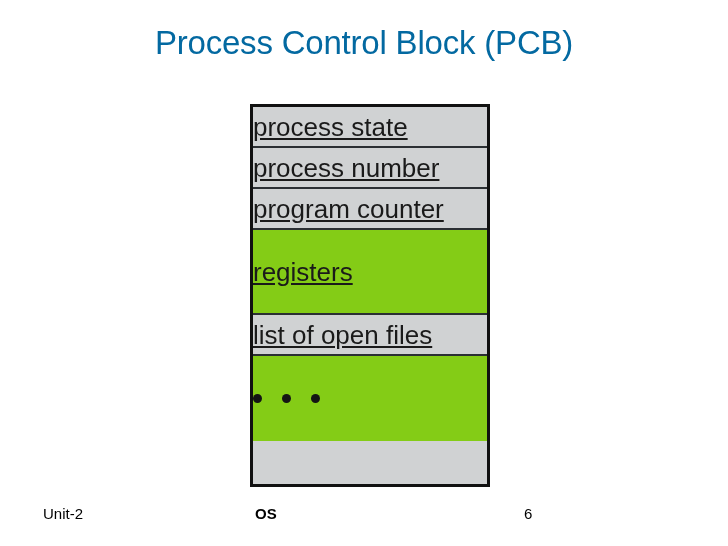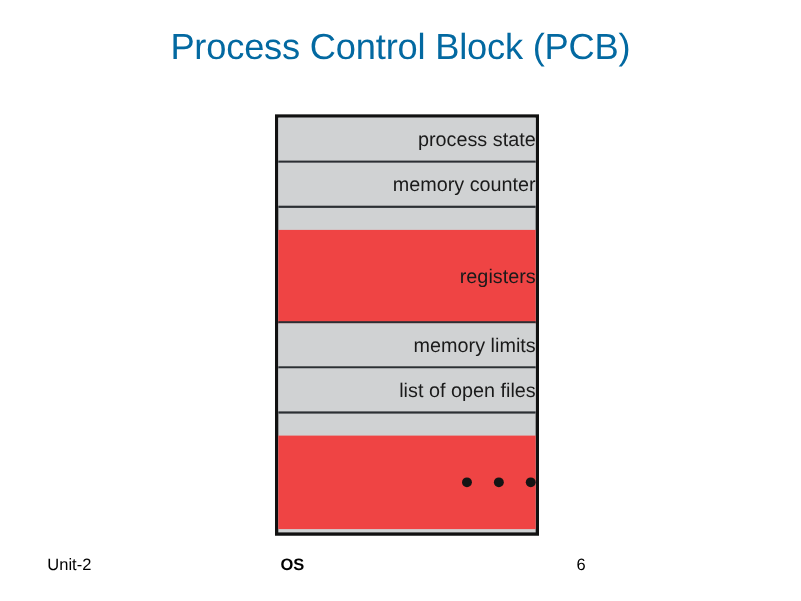--- a/index.html
+++ b/index.html
@@ -48,13 +48,14 @@
     position: relative;
     display: flex;
     align-items: center;
-    justify-content: flex-end;
+    justify-content: flex-start;
     box-sizing: border-box;
     border-bottom: 2px solid #2b2f33;
-    font-size: 18px;
+    font-size: 26px;
     line-height: 24px;
     color: #1a1a1a;
     white-space: nowrap;
+    text-decoration: underline;
   }
   .pcb-row:last-child {
     border-bottom: none;

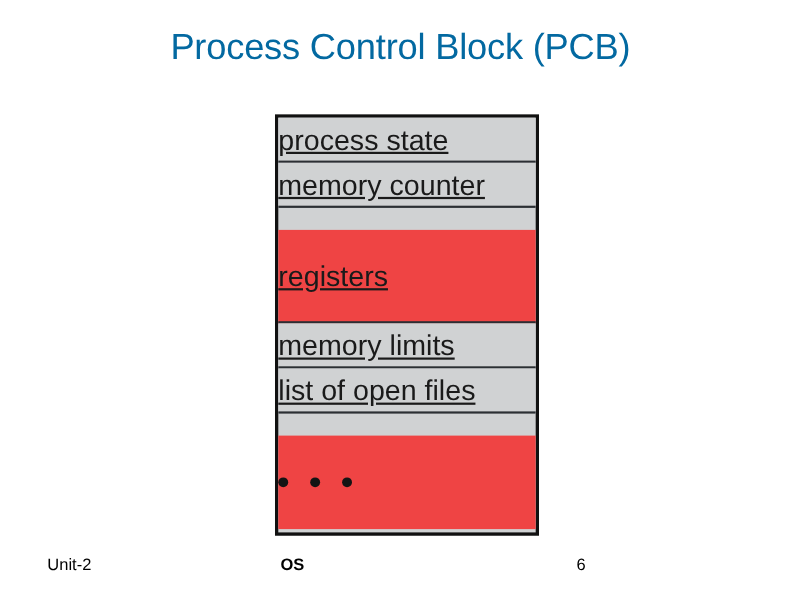--- a/index.html
+++ b/index.html
@@ -111,6 +111,9 @@
     <span>process state</span>
   </div>
 
+  <div class="pcb-row fill-gray h-short">
+    <span>process number</span>
+  </div>
 
   <div class="pcb-row fill-gray h-short">
     <span>memory counter</span>

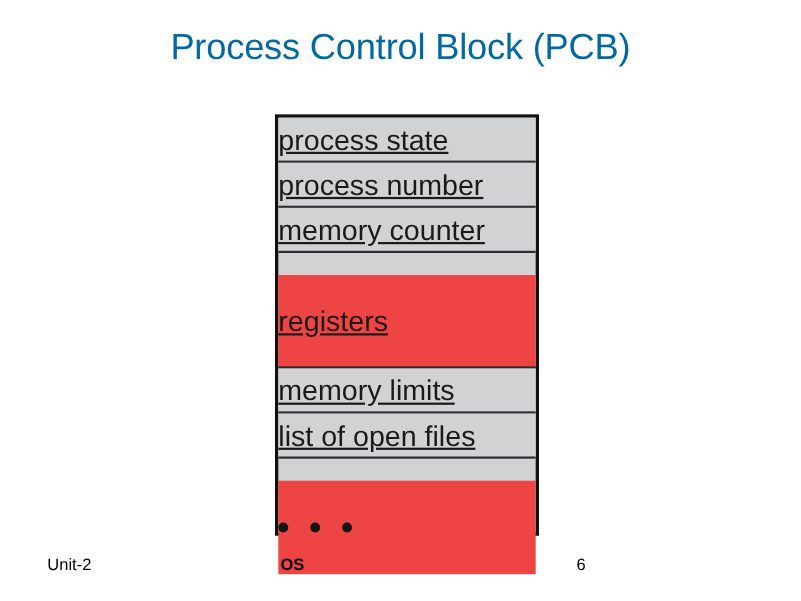--- a/index.html
+++ b/index.html
@@ -116,7 +116,7 @@
   </div>
 
   <div class="pcb-row fill-gray h-short">
-    <span>memory counter</span>
+    <span>program counter</span>
   </div>
 
   <div class="pcb-row fill-blue h-tall">

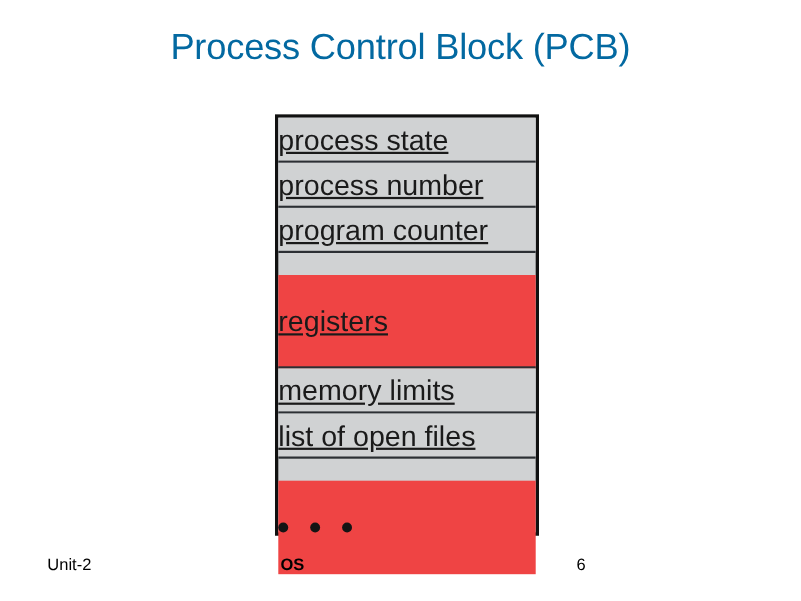--- a/index.html
+++ b/index.html
@@ -61,7 +61,7 @@
     border-bottom: none;
   }
   .pcb-row.fill-gray { background: #d0d2d3; }
-  .pcb-row.fill-blue { background: #ef4444; margin-top: 20px; }
+  .pcb-row.fill-blue { background: #84cc16; }
 
   .pcb-row.h-short { flex: 0 0 41px; }
   .pcb-row.h-tall  { flex: 0 0 85px; }

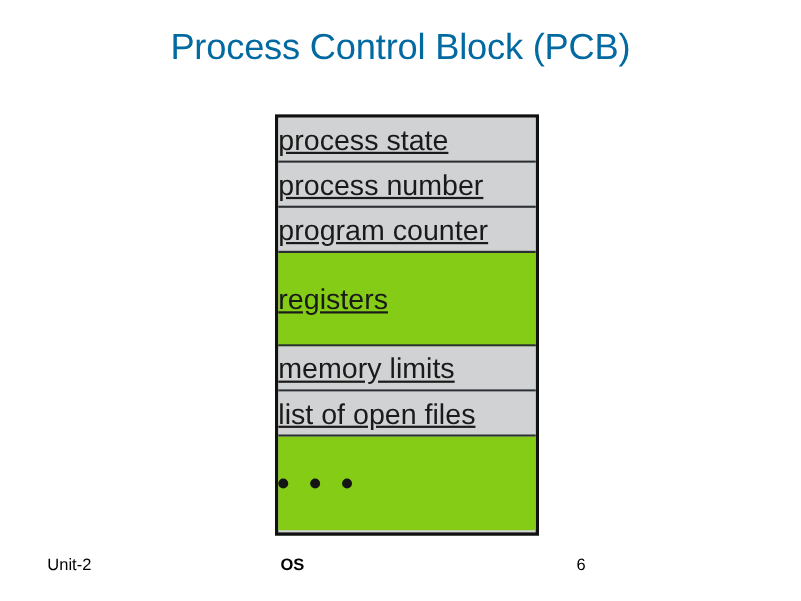--- a/index.html
+++ b/index.html
@@ -123,9 +123,6 @@
     <span>registers</span>
   </div>
 
-  <div class="pcb-row fill-gray h-short">
-    <span>memory limits</span>
-  </div>
 
   <div class="pcb-row fill-gray h-short">
     <span>list of open files</span>

